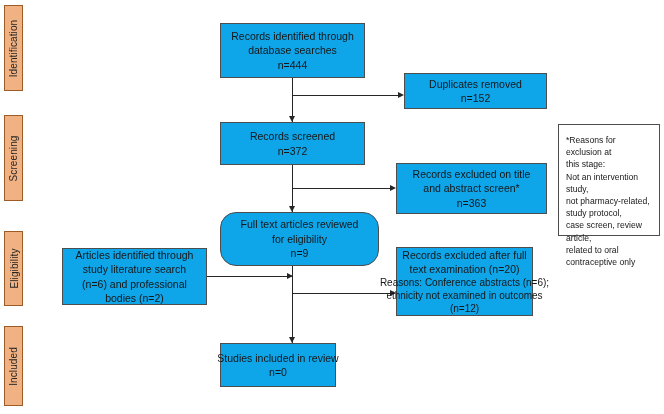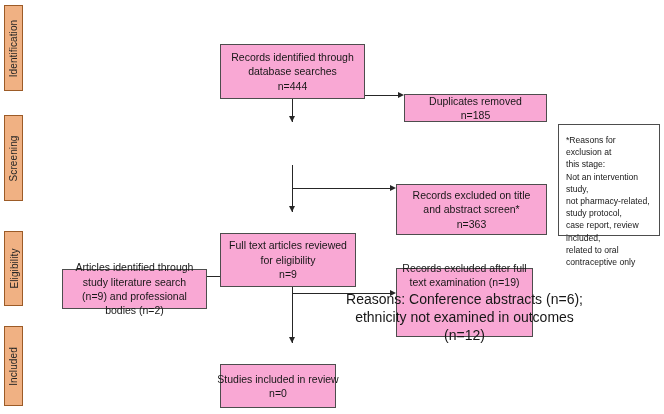--- a/index.html
+++ b/index.html
@@ -42,7 +42,7 @@
   .box {
     position: absolute;
     box-sizing: border-box;
-    background: #f9a8d4;
+    background: #0ea5e9;
     border: 1px solid #4d4d4d;
     display: flex;
     flex-direction: column;
@@ -53,7 +53,6 @@
     line-height: 1.38;
     color: #171717;
     padding: 2px 4px;
-    margin-top: 21px;
   }
   .box .ln { display: block; white-space: nowrap; }
   .box .small { font-size: 14px; line-height: 1.3; }

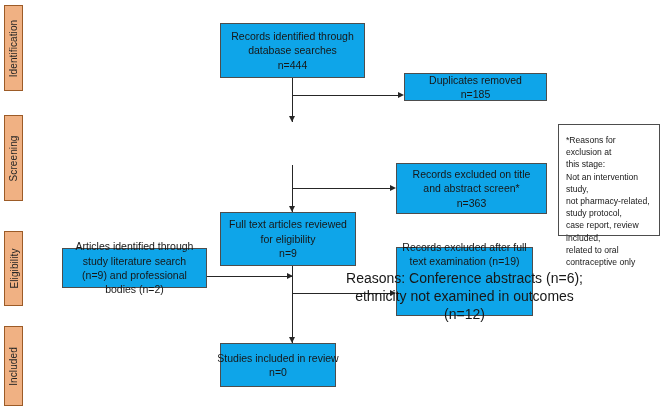--- a/index.html
+++ b/index.html
@@ -142,7 +142,7 @@
     <span class="ln">n=444</span>
   </div>
 
-  <div class="box" style="left:404px; top:73px; width:143px; height:28px;">
+  <div class="box" style="left:404px; top:73px; width:143px; height:36px;">
     <span class="ln">Duplicates removed</span>
     <span class="ln">n=185</span>
   </div>

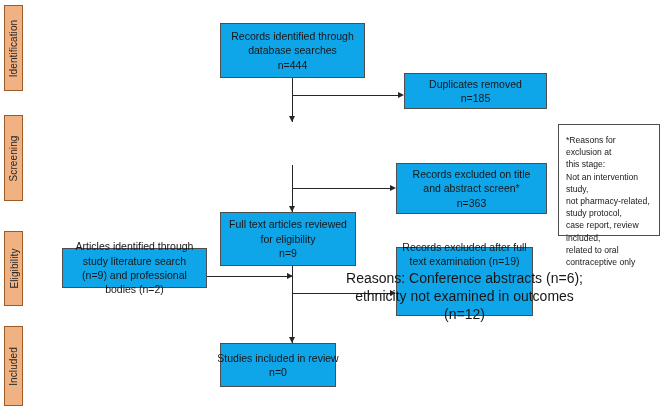--- a/index.html
+++ b/index.html
@@ -144,7 +144,7 @@
 
   <div class="box" style="left:404px; top:73px; width:143px; height:36px;">
     <span class="ln">Duplicates removed</span>
-    <span class="ln">n=185</span>
+    <span class="ln">n=152</span>
   </div>
 
 

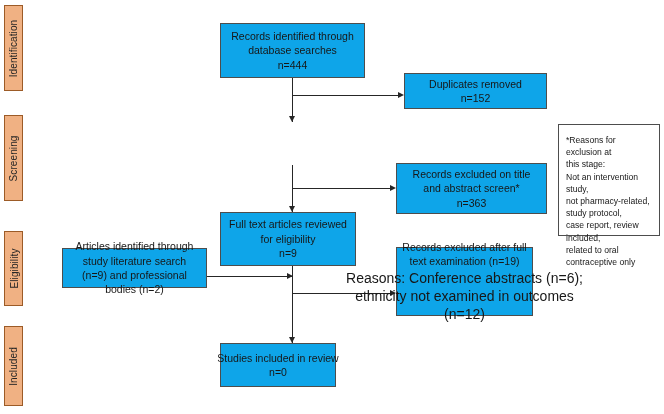--- a/index.html
+++ b/index.html
@@ -147,6 +147,10 @@
     <span class="ln">n=152</span>
   </div>
 
+  <div class="box" style="left:220px; top:122px; width:145px; height:43px;">
+    <span class="ln">Records screened</span>
+    <span class="ln">n=372</span>
+  </div>
 
   <div class="box" style="left:396px; top:163px; width:151px; height:51px;text-align:center;">
     <span class="ln">Records excluded on title</span>

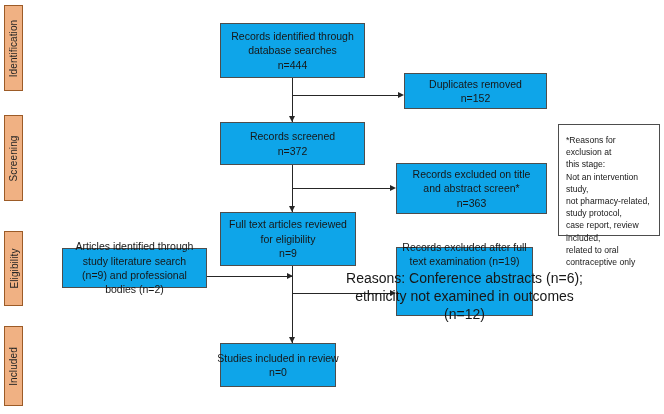--- a/index.html
+++ b/index.html
@@ -169,7 +169,7 @@
     <span class="ln">contraceptive only</span>
   </div>
 
-  <div class="box" style="left:220px; top:212px; width:136px; height:54px;">
+  <div class="box" style="left:220px; top:212px; width:159px; height:54px;border-radius:16px;">
     <span class="ln">Full text articles reviewed</span>
     <span class="ln">for eligibility</span>
     <span class="ln">n=9</span>

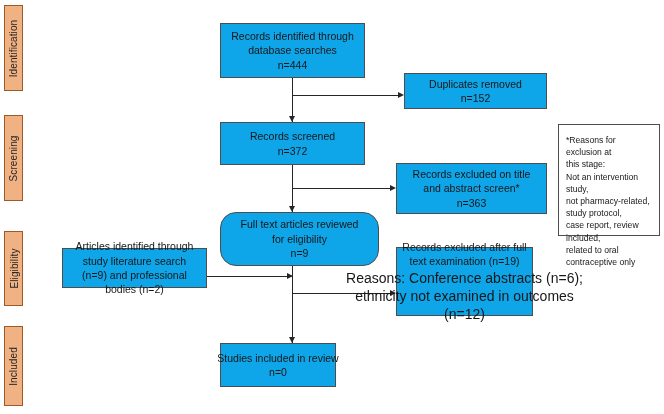--- a/index.html
+++ b/index.html
@@ -164,7 +164,7 @@
     <span class="ln">Not an intervention study,</span>
     <span class="ln">not pharmacy-related,</span>
     <span class="ln">study protocol,</span>
-    <span class="ln">case report, review included,</span>
+    <span class="ln">case screen, review article,</span>
     <span class="ln">related to oral</span>
     <span class="ln">contraceptive only</span>
   </div>

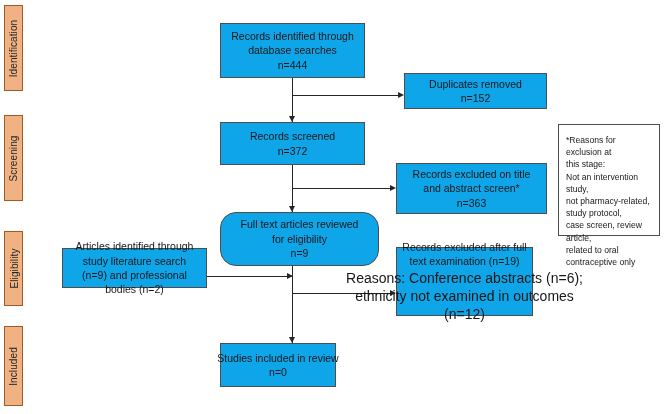--- a/index.html
+++ b/index.html
@@ -175,7 +175,7 @@
     <span class="ln">n=9</span>
   </div>
 
-  <div class="box" style="left:62px; top:248px; width:145px; height:40px;">
+  <div class="box" style="left:62px; top:248px; width:145px; height:57px;">
     <span class="ln">Articles identified through</span>
     <span class="ln">study literature search</span>
     <span class="ln">(n=9) and professional</span>

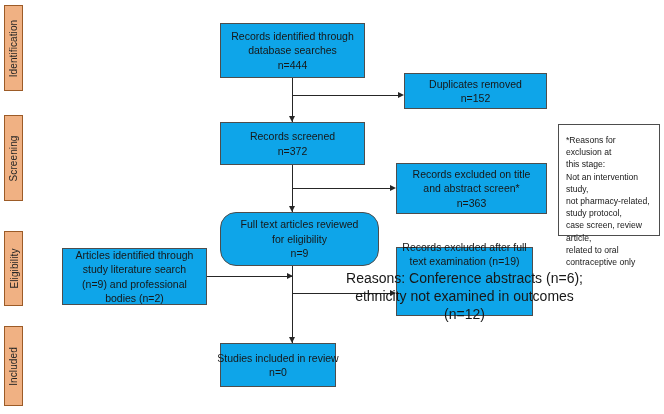--- a/index.html
+++ b/index.html
@@ -184,7 +184,7 @@
 
   <div class="box" style="left:396px; top:247px; width:137px; height:69px;">
     <span class="ln">Records excluded after full</span>
-    <span class="ln">text examination (n=19)</span>
+    <span class="ln">text examination (n=20)</span>
     <span class="ln small">Reasons: Conference abstracts (n=6);</span>
     <span class="ln small">ethnicity not examined in outcomes</span>
     <span class="ln small">(n=12)</span>

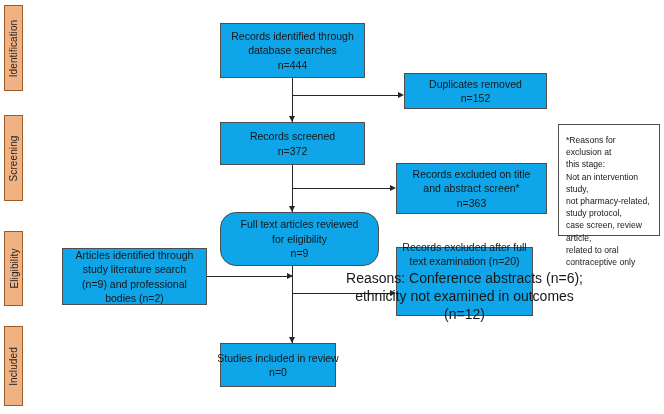--- a/index.html
+++ b/index.html
@@ -178,7 +178,7 @@
   <div class="box" style="left:62px; top:248px; width:145px; height:57px;">
     <span class="ln">Articles identified through</span>
     <span class="ln">study literature search</span>
-    <span class="ln">(n=9) and professional</span>
+    <span class="ln">(n=6) and professional</span>
     <span class="ln">bodies (n=2)</span>
   </div>
 

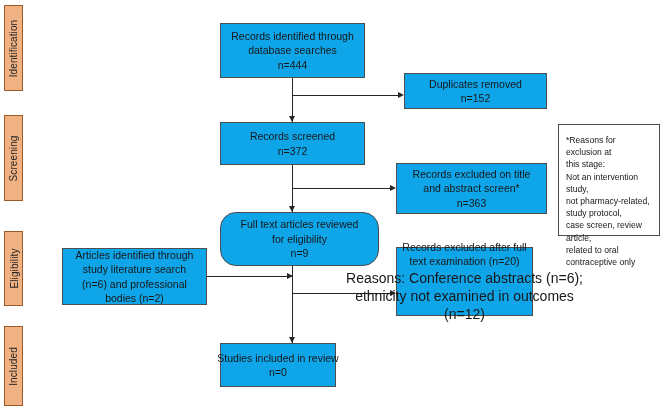--- a/index.html
+++ b/index.html
@@ -55,7 +55,7 @@
     padding: 2px 4px;
   }
   .box .ln { display: block; white-space: nowrap; }
-  .box .small { font-size: 14px; line-height: 1.3; }
+  .box .small { font-size: 10px; line-height: 1.3; }
 
   
   .notebox {

